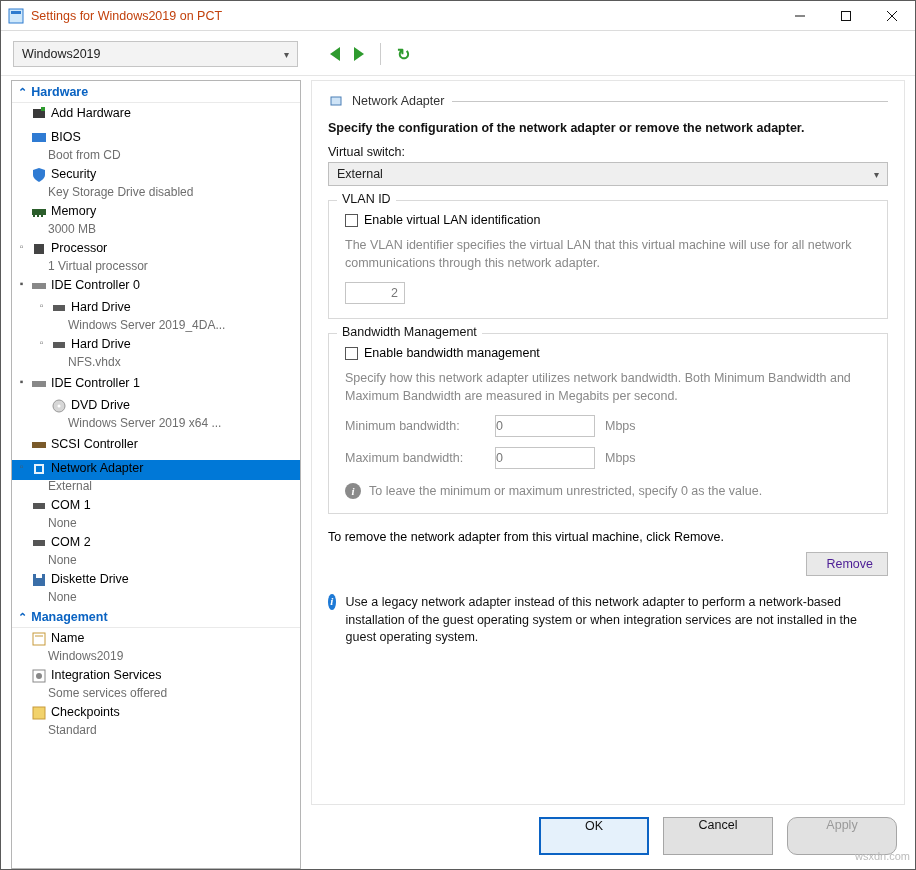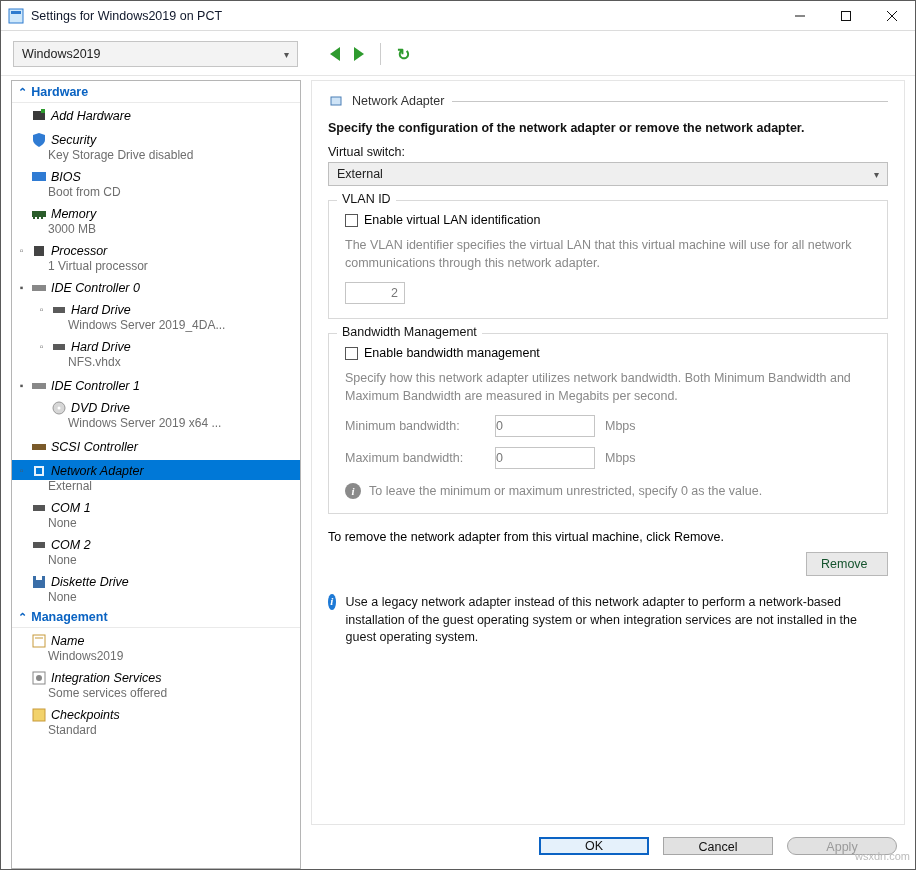--- a/index.html
+++ b/index.html
@@ -7,7 +7,7 @@
   .window { width: 916px; height: 870px; border: 1px solid #5a5a5a; background: #fff; display: flex; flex-direction: column; }
   .titlebar { height: 30px; display: flex; align-items: center; border-bottom: 1px solid #dcdcdc; }
   .titlebar .icon { width: 16px; height: 16px; margin: 0 7px; }
-  .titlebar .title { flex: 1; color: #0f172a; }
+  .titlebar .title { flex: 1; color: #c2410c; }
   .titlebar .winbtns { display: flex; }
   .titlebar .winbtns .btn { width: 46px; height: 30px; display: flex; align-items: center; justify-content: center; color: #111; }
   .toolbar-row { display: flex; align-items: center; gap: 10px; padding: 10px 10px 8px 12px; }

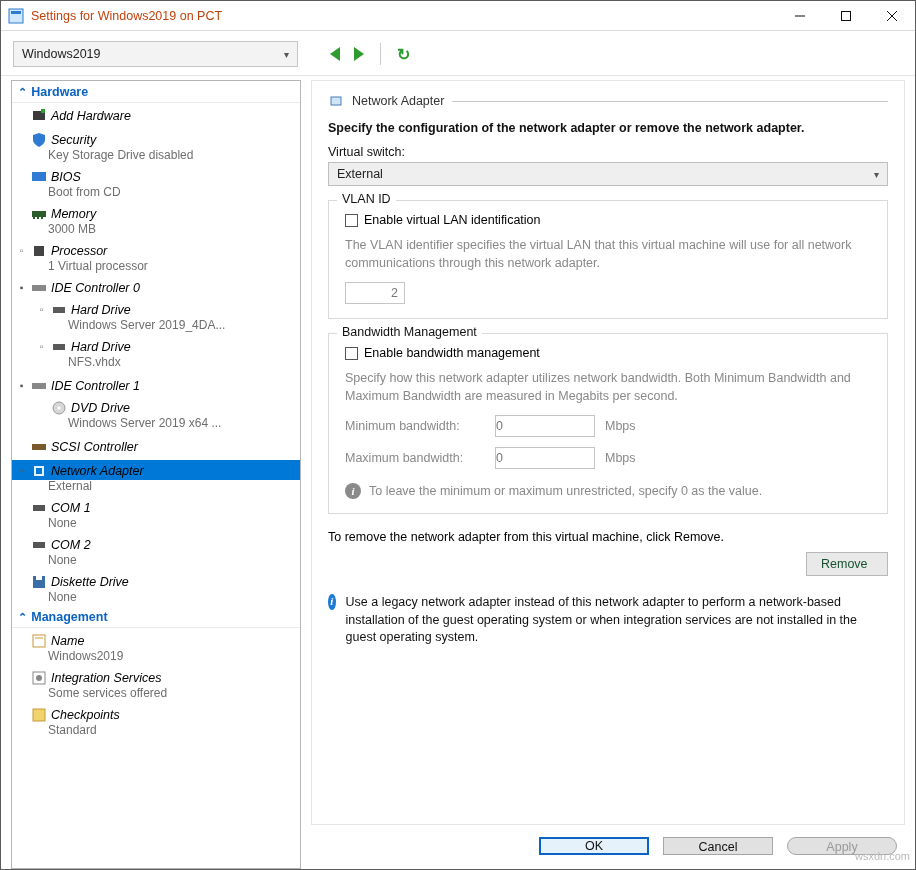--- a/index.html
+++ b/index.html
@@ -30,7 +30,7 @@
   .cat .chev { color:#0a63c2; font-size:11px; }
   .node { display:flex; flex-direction:column; padding: 2px 0 2px 0; }
   .node.sel > .row { background:#0078d7; color:#fff; }
-  .row { display:flex; align-items:center; gap:4px; padding: 1px 4px 0 4px; min-height:20px;font-style:italic; }
+  .row { display:flex; gap:4px; padding: 1px 4px 0 4px; min-height:20px; }
   .row .exp { width:11px; text-align:center; color:#555; font-size:10px; }
   .row .ic { width:16px; height:16px; display:inline-flex; align-items:center; justify-content:center; flex-shrink:0;}
   .row .lbl { color:#000; }

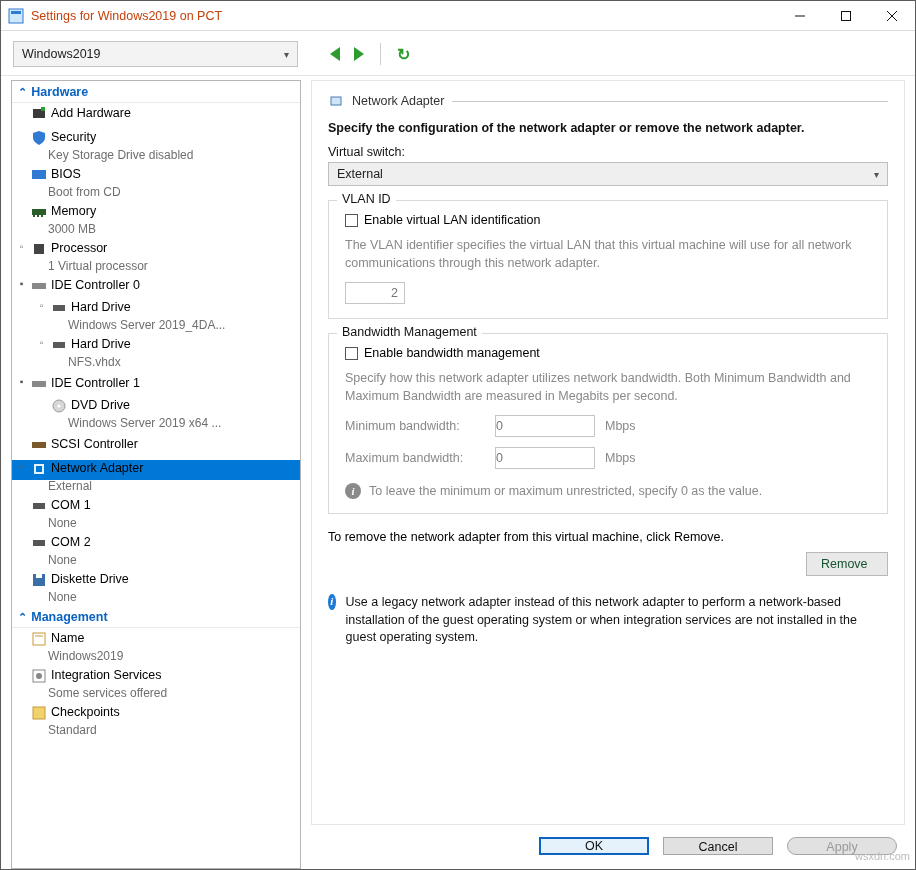--- a/index.html
+++ b/index.html
@@ -140,25 +140,25 @@
               <span class="exp"></span>
               <span class="ic">
                 <svg width="16" height="16">
+                  <rect x="1" y="3" width="14" height="9" fill="#2f7bd3"></rect>
+                </svg>
+              </span>
+              <span class="lbl">BIOS</span>
+            </div>
+            <div class="subrow sub">Boot from CD</div>
+          </div>
+
+        <div class="node">
+            <div class="row">
+              <span class="exp"></span>
+              <span class="ic">
+                <svg width="16" height="16">
                   <path d="M8 1 L14 3 V8 C14 12 8 15 8 15 C8 15 2 12 2 8 V3 Z" fill="#2f7bd3"></path>
                 </svg>
               </span>
               <span class="lbl">Security</span>
             </div>
             <div class="subrow sub">Key Storage Drive disabled</div>
-          </div>
-
-        <div class="node">
-            <div class="row">
-              <span class="exp"></span>
-              <span class="ic">
-                <svg width="16" height="16">
-                  <rect x="1" y="3" width="14" height="9" fill="#2f7bd3"></rect>
-                </svg>
-              </span>
-              <span class="lbl">BIOS</span>
-            </div>
-            <div class="subrow sub">Boot from CD</div>
           </div>
 
         <div class="node">

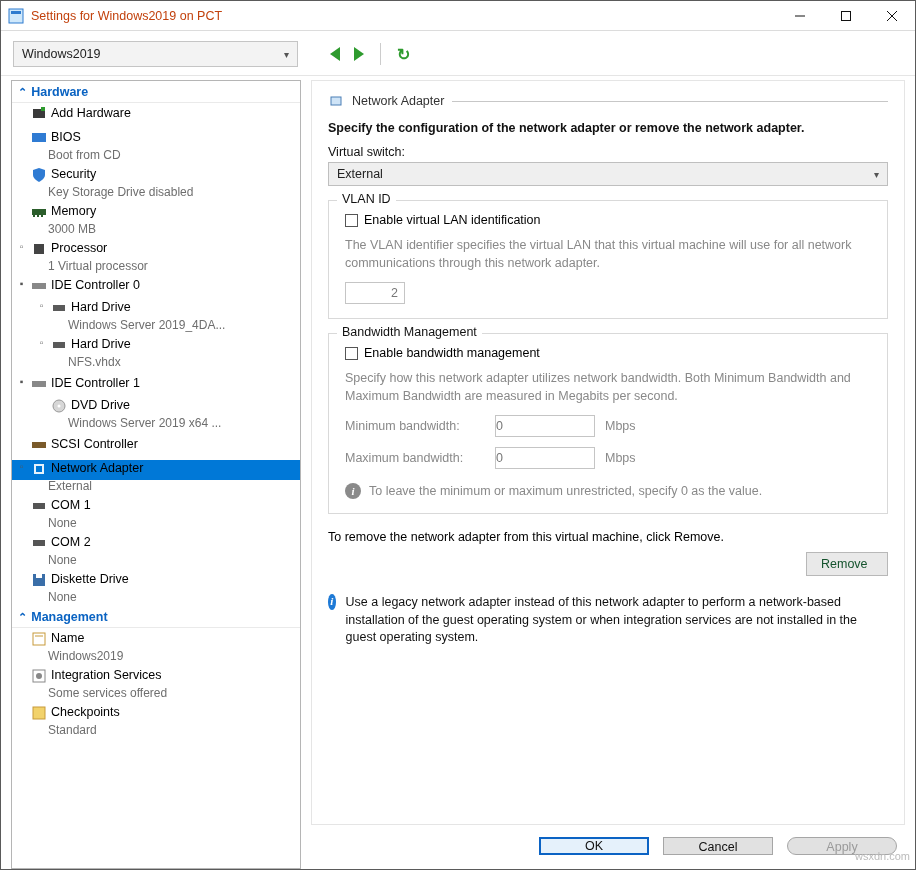--- a/index.html
+++ b/index.html
@@ -58,7 +58,7 @@
   .info-ic { width:16px; height:16px; border-radius:50%; background:#8a8a8a; color:#fff; display:inline-flex; align-items:center; justify-content:center; font-style:italic; font-weight:bold; font-size:11px; font-family:Georgia,serif;}
   .info-ic.blue { background:#1e7ad6;}
   .remove-row { display:flex; justify-content:space-between; align-items:center; margin-top:16px;}
-  .btn2 { min-width:82px; height:24px; border:1px solid #b8b8b8; background:#e9e9e9; color:#14532d; display:inline-flex; align-items:center; justify-content:flex-start; padding:0 14px;}
+  .btn2 { min-width:82px; height:24px; border:1px solid #b8b8b8; background:#e9e9e9; color:#4c1d95; display:inline-flex; align-items:center; justify-content:flex-end; padding:0 14px;}
   .legacy { display:flex; gap:10px; margin-top:18px; color:#111; line-height:1.4;}
   .buttons { display:flex; gap:14px; justify-content:flex-end; padding: 12px 18px 14px 0; }
   .dlgbtn { min-width:110px; height:18px; border:1px solid #a6a6a6; background:#e1e1e1; display:inline-flex; align-items:flex-end; justify-content:center; color:#111;}

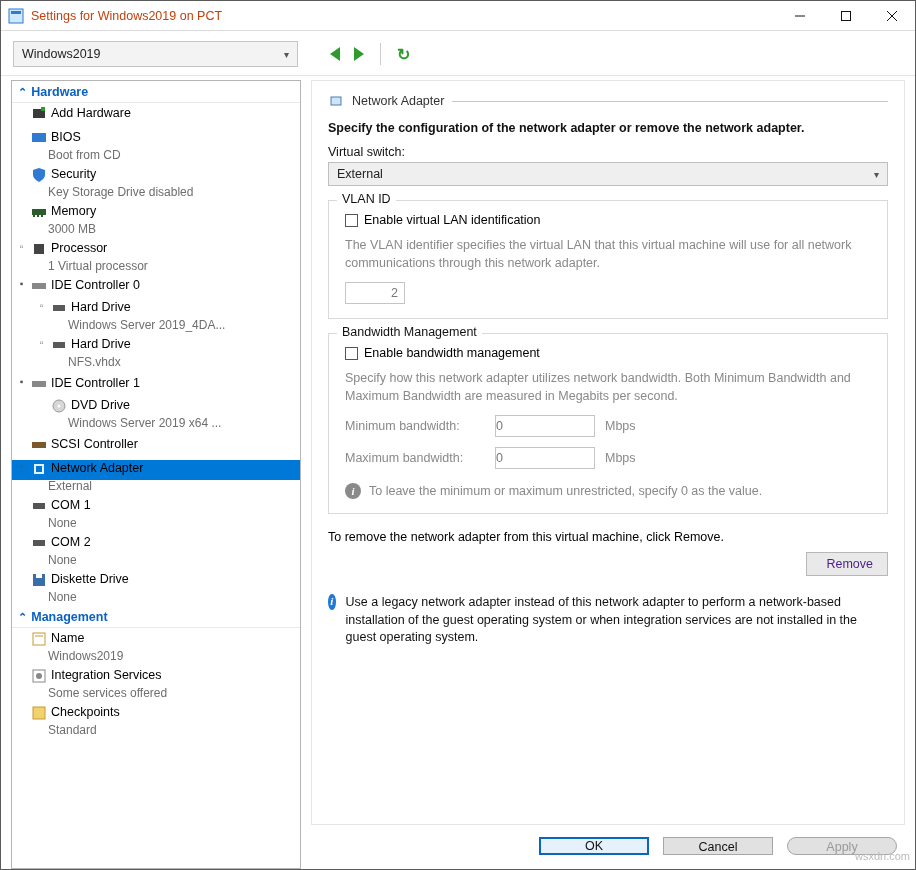--- a/index.html
+++ b/index.html
@@ -61,7 +61,7 @@
   .btn2 { min-width:82px; height:24px; border:1px solid #b8b8b8; background:#e9e9e9; color:#4c1d95; display:inline-flex; align-items:center; justify-content:flex-end; padding:0 14px;}
   .legacy { display:flex; gap:10px; margin-top:18px; color:#111; line-height:1.4;}
   .buttons { display:flex; gap:14px; justify-content:flex-end; padding: 12px 18px 14px 0; }
-  .dlgbtn { min-width:110px; height:18px; border:1px solid #a6a6a6; background:#e1e1e1; display:inline-flex; align-items:flex-end; justify-content:center; color:#111;}
+  .dlgbtn { min-width:110px; height:38px; border:1px solid #a6a6a6; background:#e1e1e1; display:inline-flex; align-items:flex-start; justify-content:center; color:#111;}
   .dlgbtn.default { border:2px solid #0b63c4; background:#e5f1fb;}
   .dlgbtn.disabled { color:#9a9a9a;border-radius:10px;}
   .watermark { position:absolute; right:6px; bottom:8px; color:#bbb; font-size:11px;}

